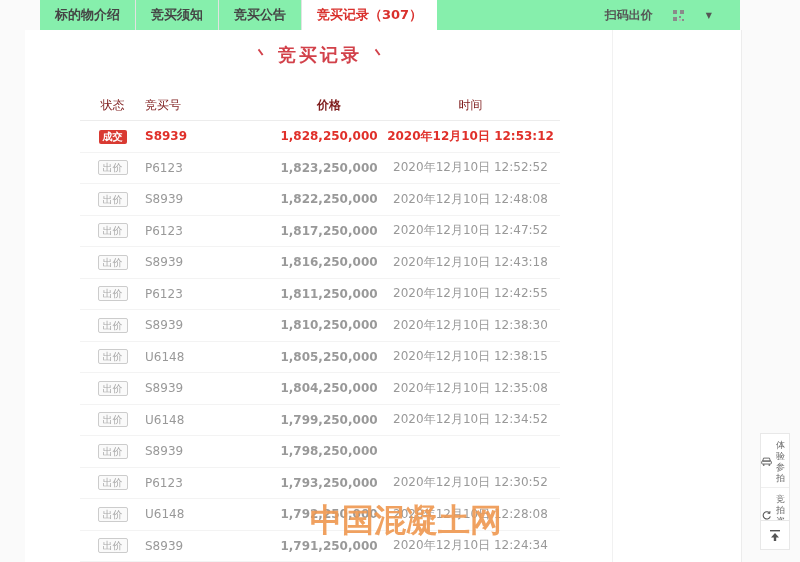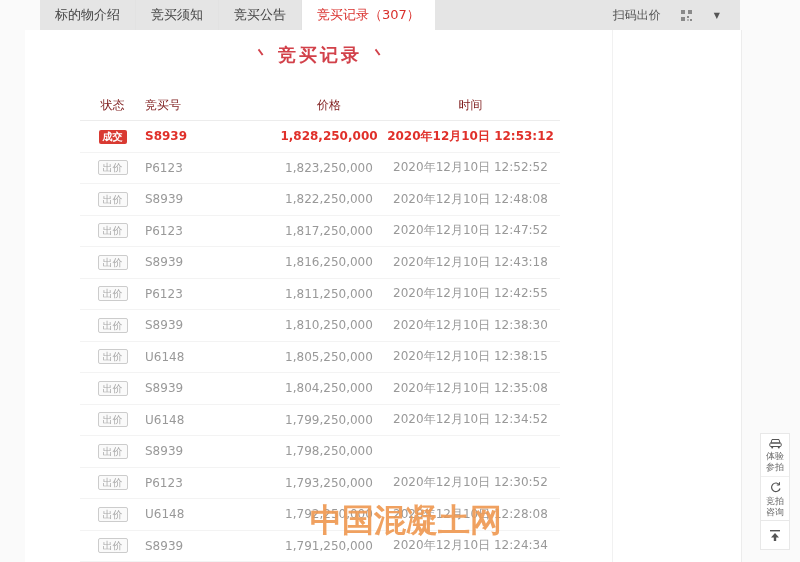--- a/index.html
+++ b/index.html
@@ -9,7 +9,7 @@
 
   
   .tabbar { position:absolute; left:40px; top:0; width:700px; height:30px;
-            background:#e5e5e5; display:flex; align-items:stretch; }
+            background:#86efac; display:flex; align-items:stretch;font-weight:bold; }
   .tab { padding:0 15px; line-height:29px; font-size:13px; color:#454545;
          border-right:1px solid #e2e2e2; cursor:pointer; white-space:nowrap; }
   .tab.active { background:#ffffff; color:#d9302c; border-right:none; }

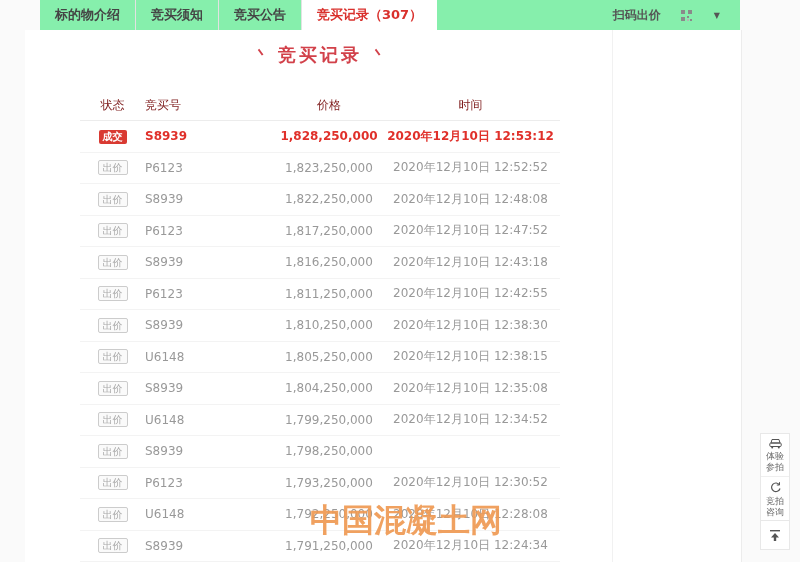--- a/index.html
+++ b/index.html
@@ -13,7 +13,7 @@
   .tab { padding:0 15px; line-height:29px; font-size:13px; color:#454545;
          border-right:1px solid #e2e2e2; cursor:pointer; white-space:nowrap; }
   .tab.active { background:#ffffff; color:#d9302c; border-right:none; }
-  .scan { margin-left:auto; margin-right:20px; display:flex; align-items:center;
+  .scan { margin-left:auto; margin-right:28px; display:flex; align-items:center;
           gap:20px; font-size:12px; color:#555; cursor:pointer; }
   .scan .caret { font-size:8px; color:#555; margin-left:2px; }
 

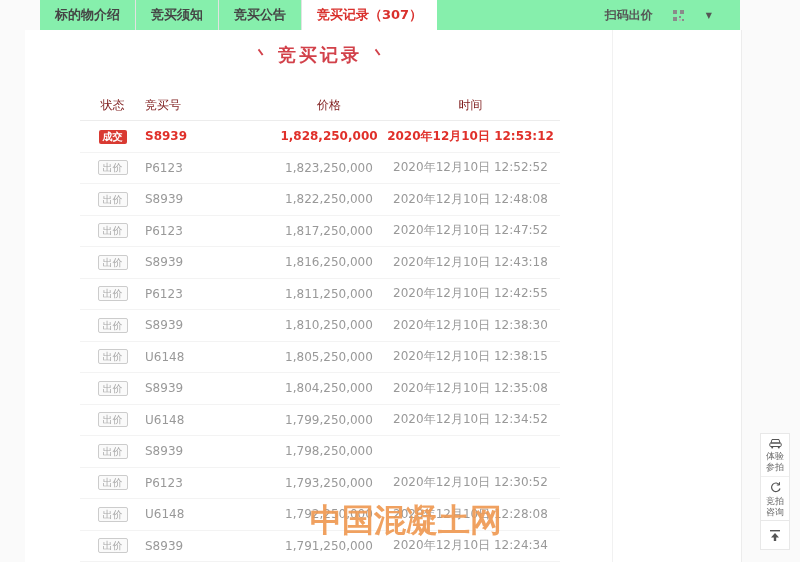--- a/index.html
+++ b/index.html
@@ -37,7 +37,7 @@
            border-bottom:1px solid #ececec;margin-top:10px; }
   .col-status { width:65px; text-align:center; }
   .col-bidder { width:132px; text-align:left; }
-  .col-price  { width:104px; text-align:center; }
+  .col-price  { width:104px; text-align:center;font-weight:bold; }
   .col-time   { width:179px; text-align:center; }
   .row { display:flex; height:31.5px; align-items:center;
          border-bottom:1px solid #f3f3f3; color:#999; }

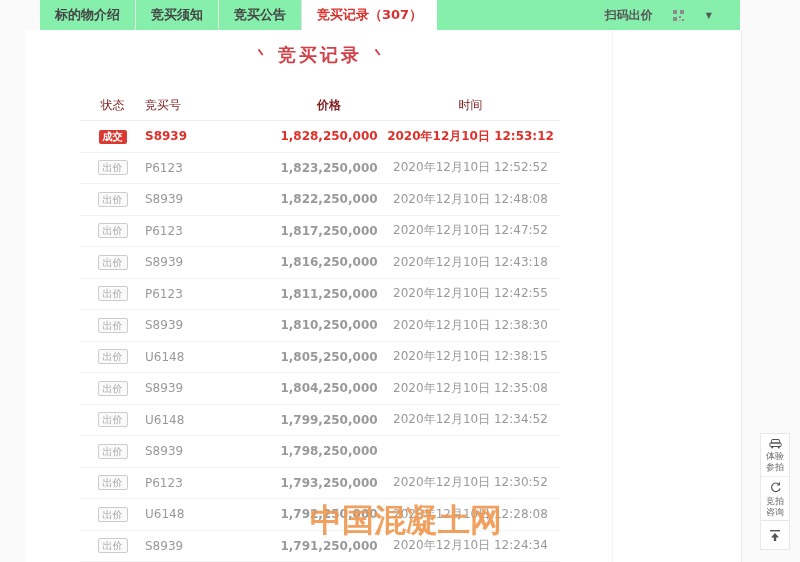--- a/index.html
+++ b/index.html
@@ -56,7 +56,7 @@
   
   .float-group { position:absolute; left:760px; top:433px; width:30px;
                  background:#fff; border:1px solid #e8e8e8; z-index:7; }
-  .float-item { padding:4px 0 3px; display:flex; flex-direction:column;
+  .float-item { padding:4px 0 3px; display:flex; 
                 align-items:center; cursor:pointer; }
   .float-item + .float-item { border-top:1px solid #efefef; }
   .float-label { font-size:9px; color:#666; width:20px; text-align:center;

